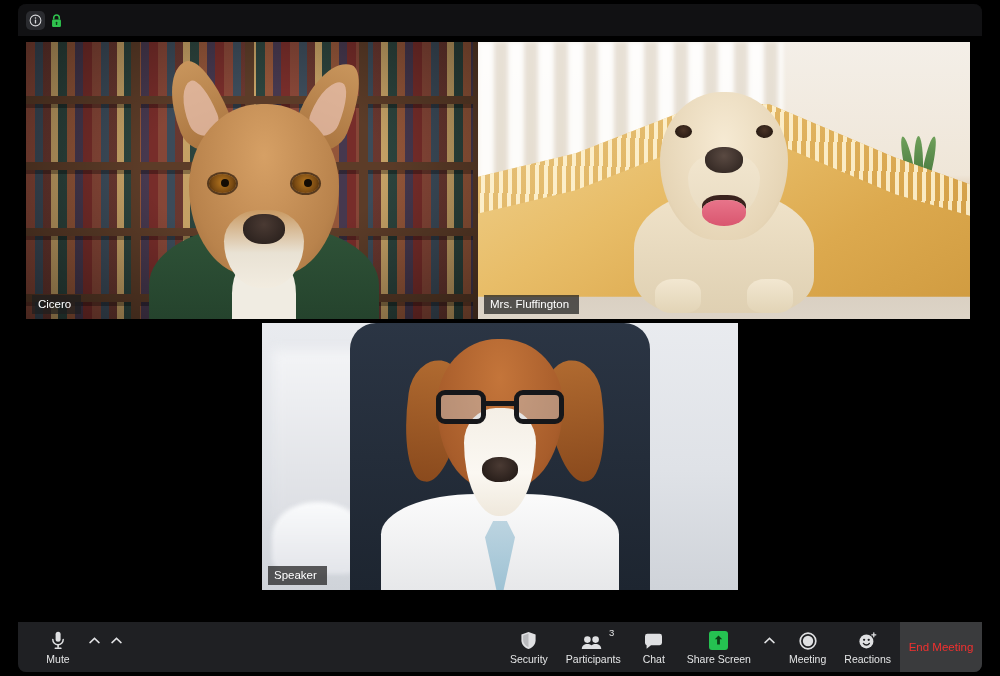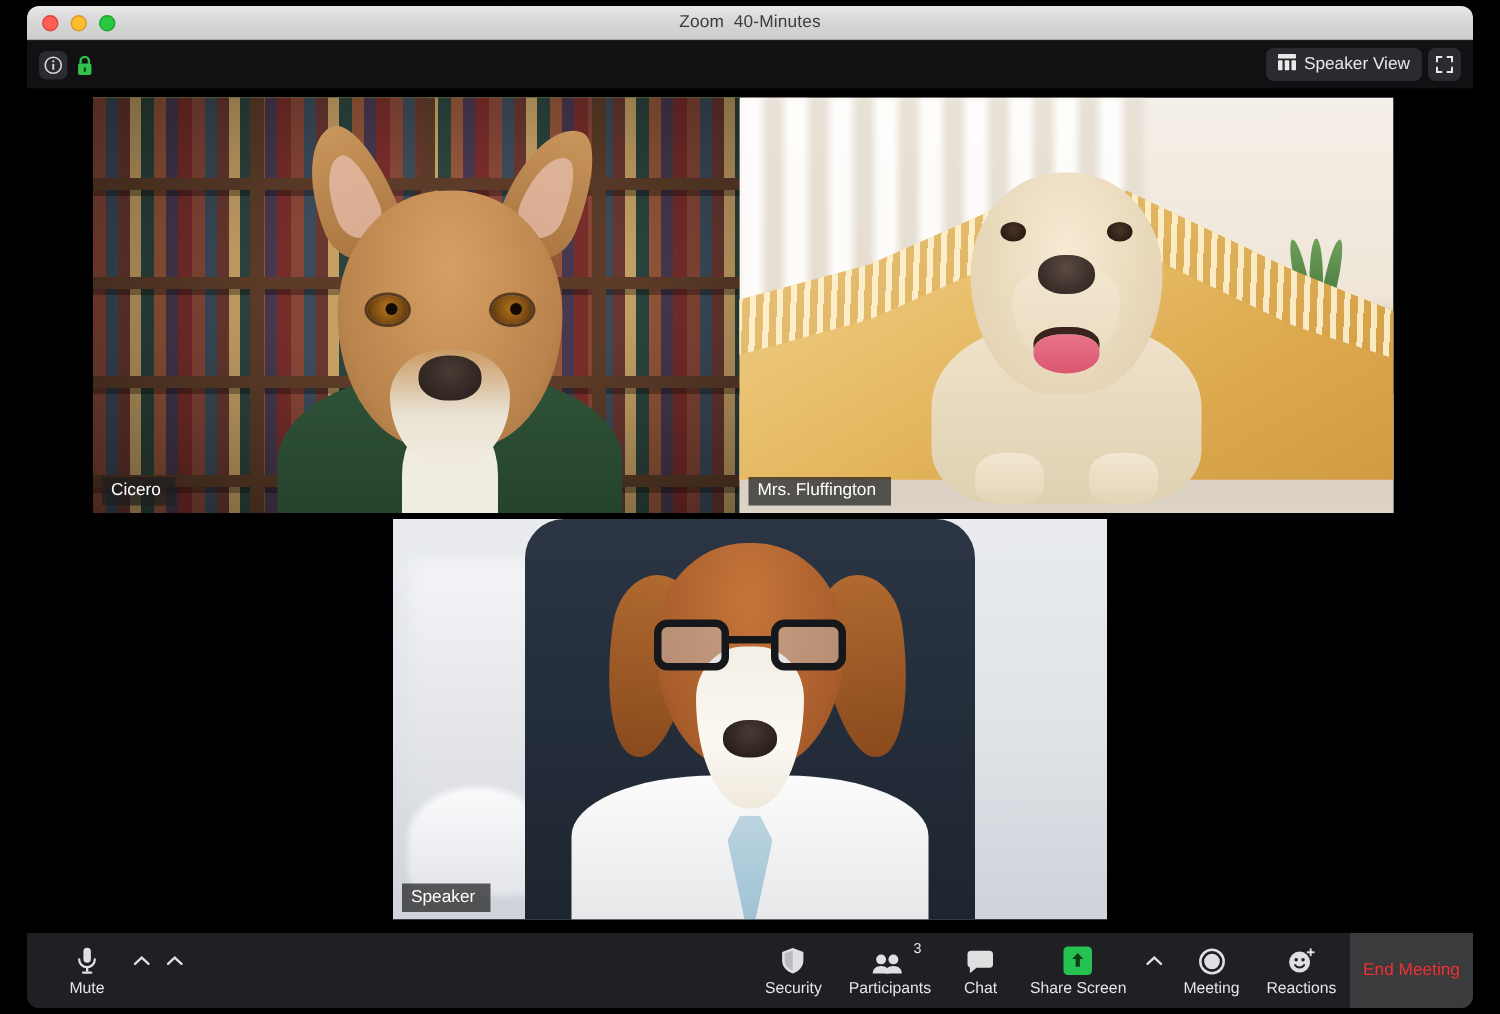--- a/index.html
+++ b/index.html
@@ -502,14 +502,6 @@
 
 <div class="app-window">
 
-  <div class="titlebar">
-    <div class="traffic-lights">
-      <span class="tl tl-close"></span>
-      <span class="tl tl-min"></span>
-      <span class="tl tl-max"></span>
-    </div>
-    <div class="window-title">Zoom  40-Minutes</div>
-  </div>
 
   <div class="meeting-body">
 

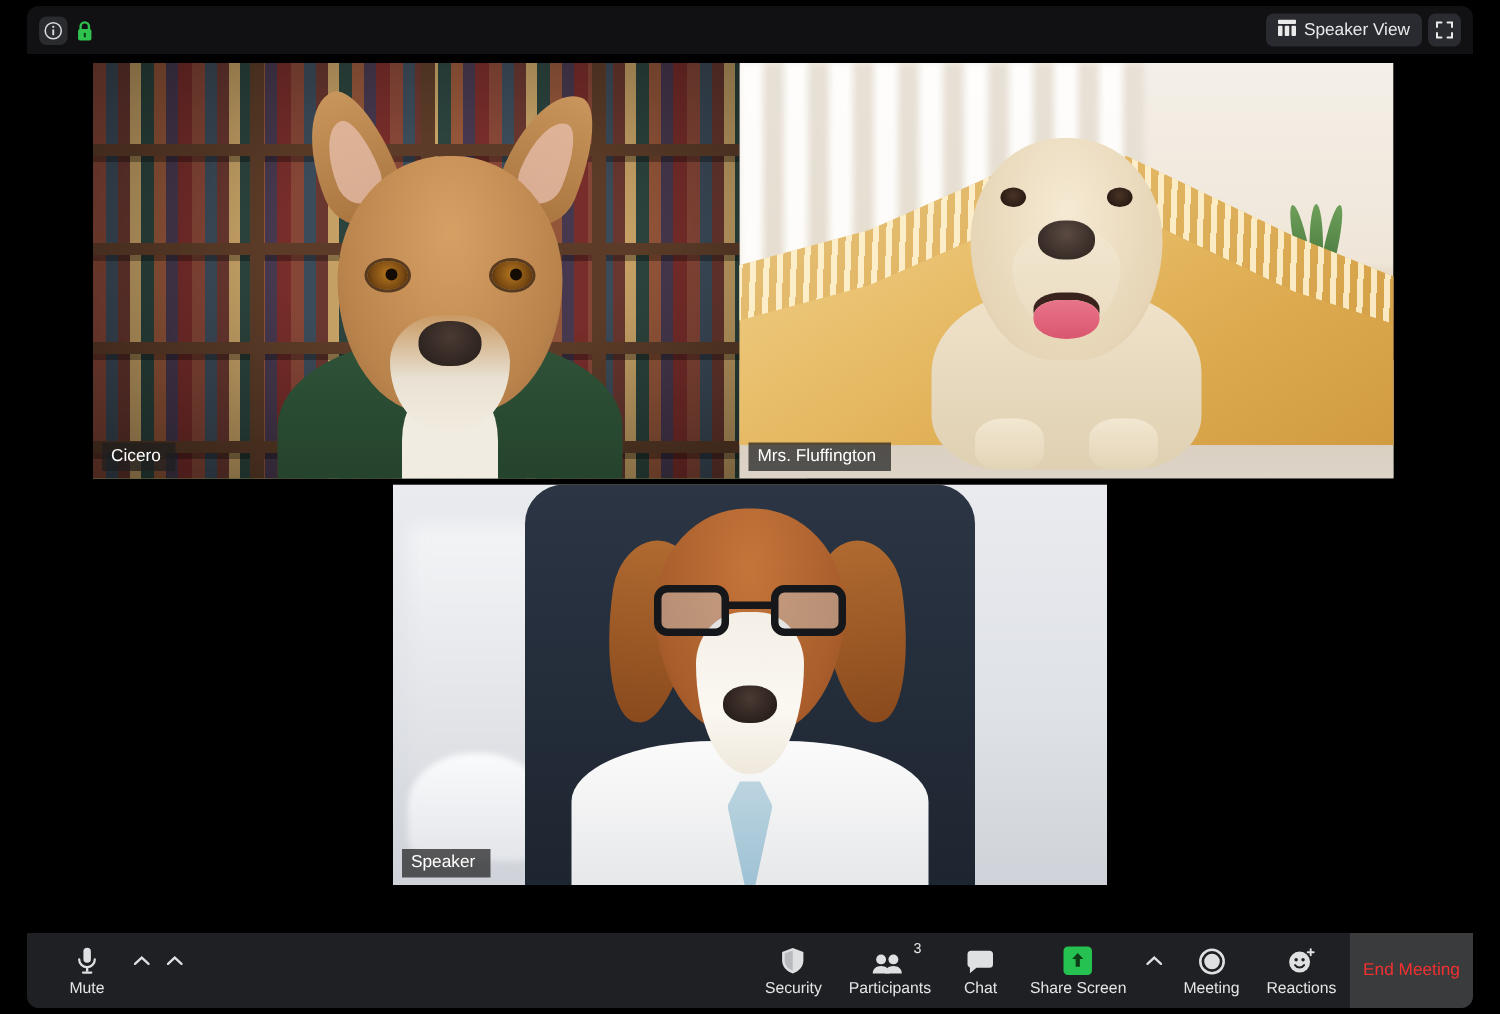--- a/index.html
+++ b/index.html
@@ -523,24 +523,6 @@
         </div>
       </div>
 
-      <div class="top-right">
-        <div class="view-switch">
-          <span>
-            <svg width="12" height="11" viewBox="0 0 12 11" aria-hidden="true">
-              <rect x="0" y="0" width="12" height="3" rx=".6" fill="#e9e9ea"></rect>
-              <rect x="0" y="4.2" width="3" height="6.8" rx=".6" fill="#e9e9ea"></rect>
-              <rect x="4.5" y="4.2" width="3" height="6.8" rx=".6" fill="#e9e9ea"></rect>
-              <rect x="9" y="4.2" width="3" height="6.8" rx=".6" fill="#e9e9ea"></rect>
-            </svg>
-          </span>
-          <span class="label">Speaker View</span>
-        </div>
-        <div class="fullscreen-btn">
-          <svg width="12" height="12" viewBox="0 0 12 12" aria-hidden="true">
-            <path d="M1 4V1h3M8 1h3v3M11 8v3H8M4 11H1V8" fill="none" stroke="#e9e9ea" stroke-width="1.3" stroke-linecap="round"></path>
-          </svg>
-        </div>
-      </div>
     </div>
 
     <div class="video-area">

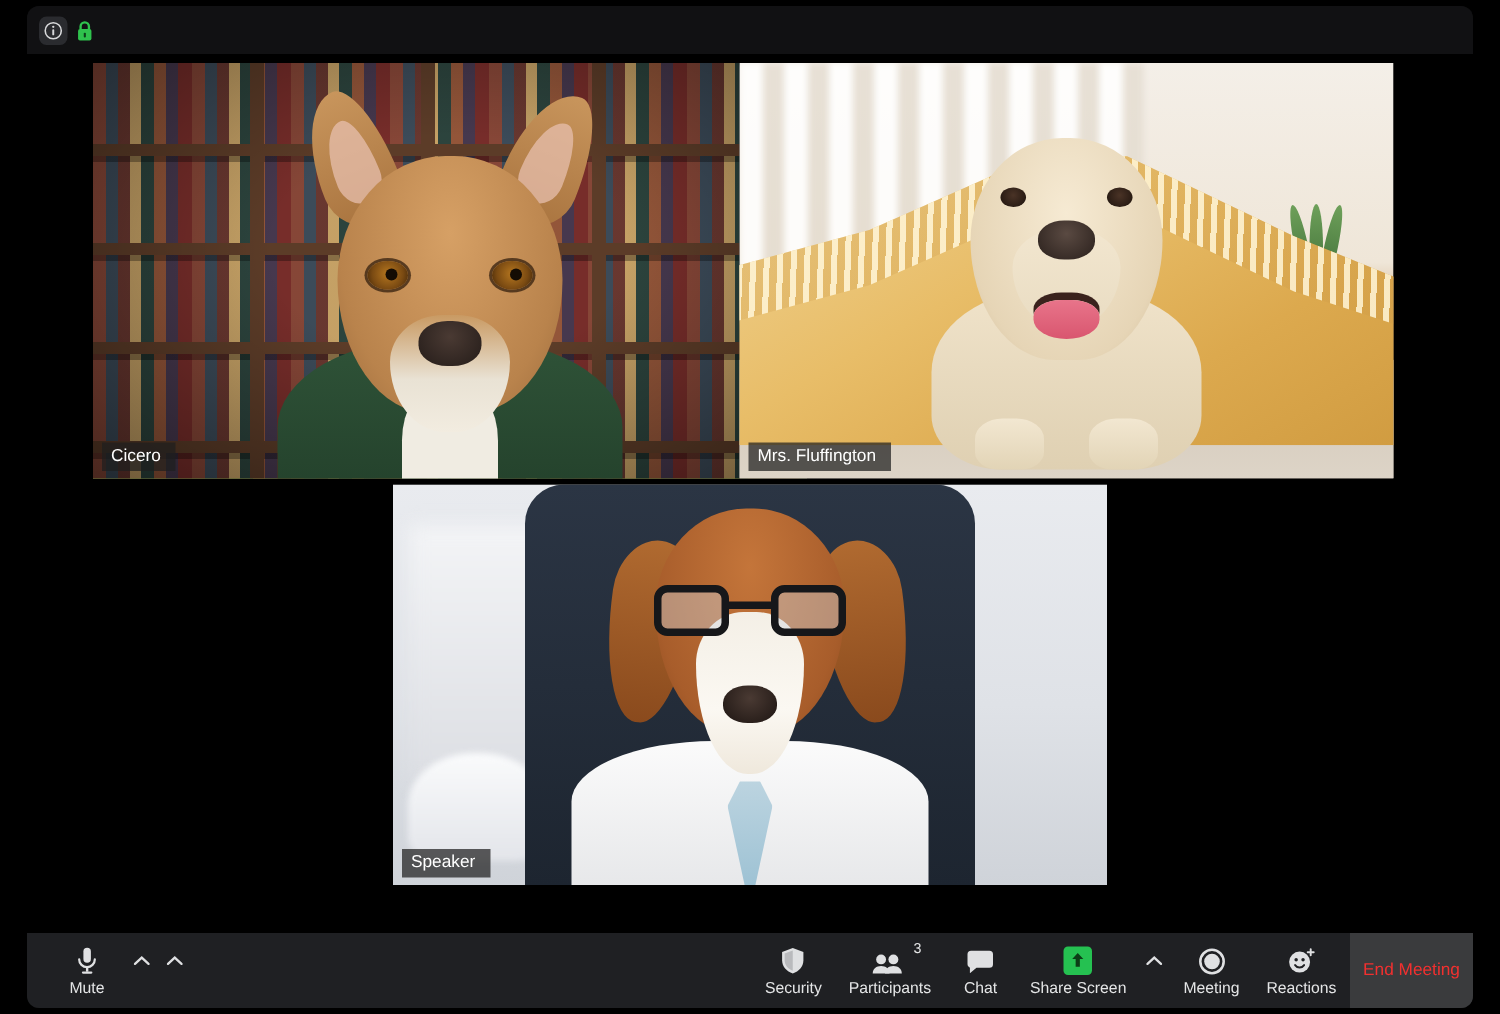--- a/index.html
+++ b/index.html
@@ -109,7 +109,7 @@
     overflow: hidden;
     background: #1a1a1a;
   }
-  .tile.speaking { outline: 2px solid #c6e06b; outline-offset: -2px; margin-left: 36px; }
+  .tile.speaking { outline: 2px solid #c6e06b; outline-offset: -2px; }
 
   .tile-1 { left: 8px;   top: 6px;   width: 476px; height: 277px; }
   .tile-2 { left: 475px; top: 6px;   width: 436px; height: 277px; padding-left: 24px; }

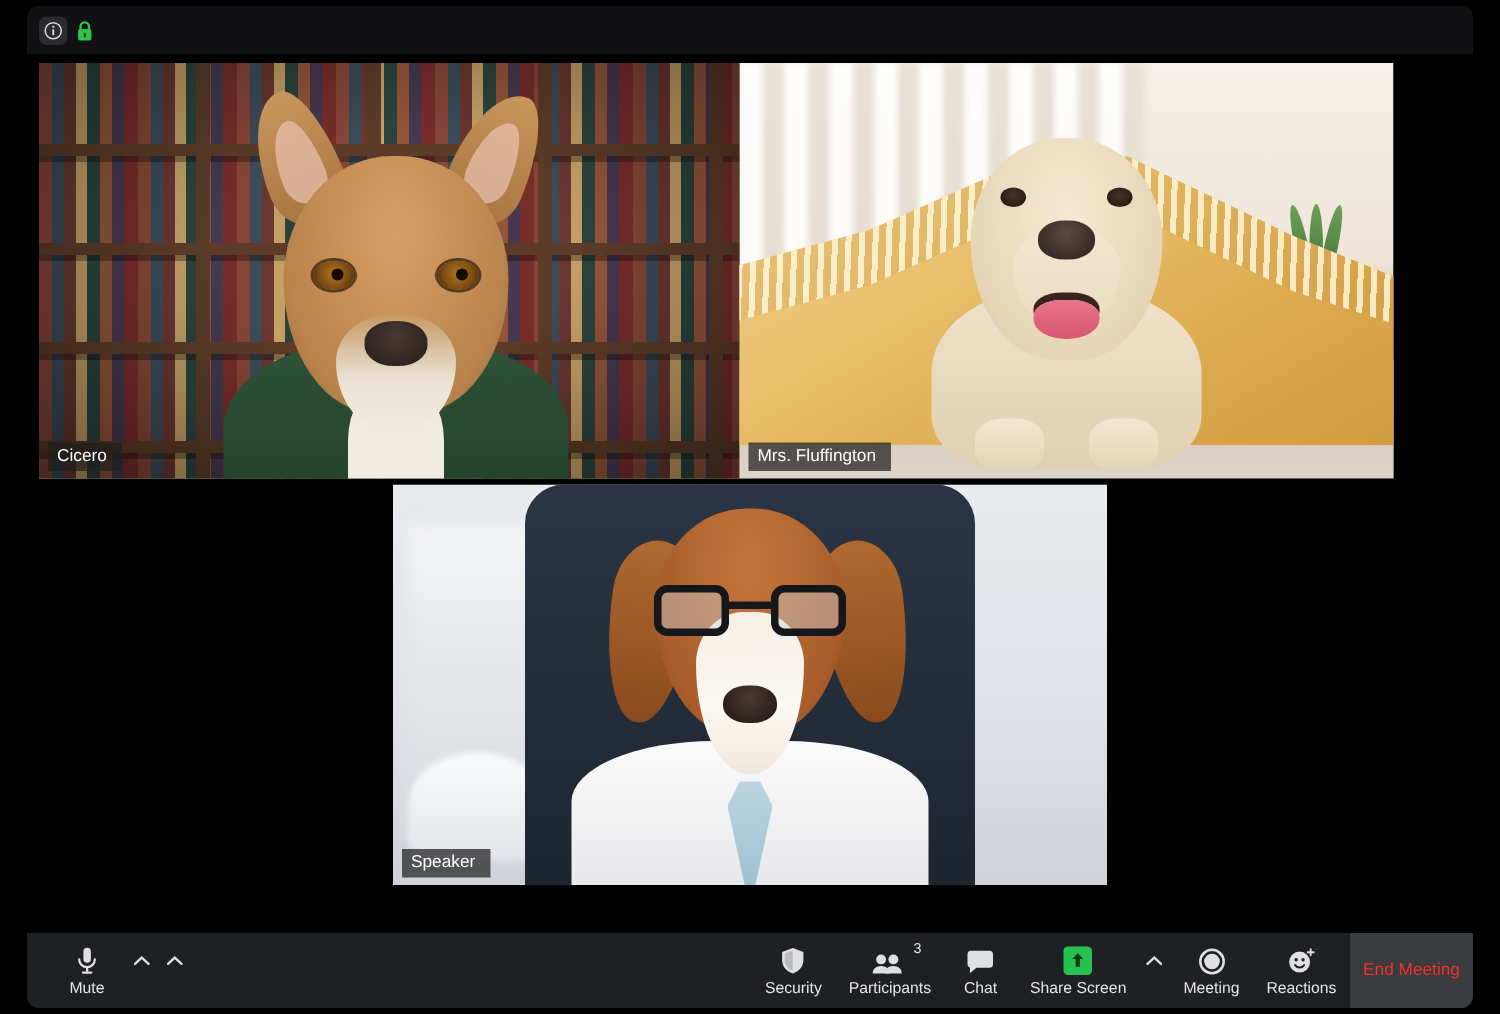--- a/index.html
+++ b/index.html
@@ -112,7 +112,7 @@
   .tile.speaking { outline: 2px solid #c6e06b; outline-offset: -2px; }
 
   .tile-1 { left: 8px;   top: 6px;   width: 476px; height: 277px; }
-  .tile-2 { left: 475px; top: 6px;   width: 436px; height: 277px; padding-left: 24px; }
+  .tile-2 { left: 460px; top: 6px;   width: 492px; height: 277px; padding-left: 24px; }
   .tile-3 { left: 244px; top: 287px; width: 476px; height: 267px; }
 
   .scene { position: absolute; inset: 0; overflow: hidden; }

